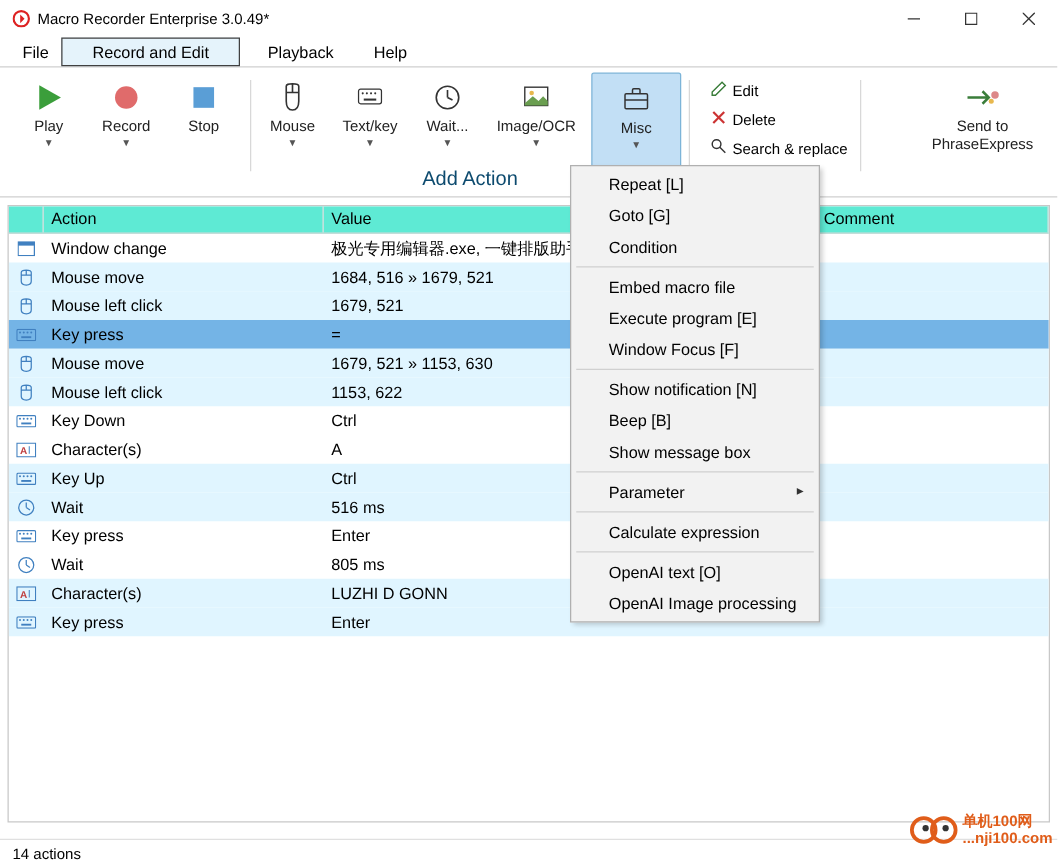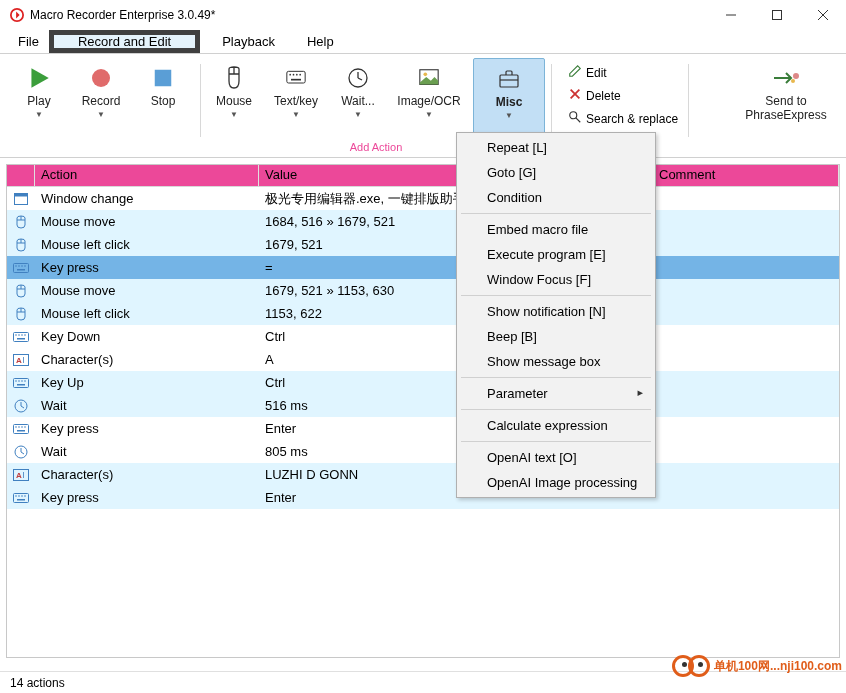--- a/index.html
+++ b/index.html
@@ -13,7 +13,7 @@
 .menubar { height: 24px; display: flex; align-items: stretch; border-bottom: 1px solid #d0d0d0; }
 .menu-item { padding: 0 10px; font-size: 13px; display: flex; align-items: center; cursor: default; }
 .menu-spacer { width: 8px; }
-.menu-item-active { background: #e5f3fb; border: 5px solid #404040; padding: 0 9px; }
+.menu-item-active { background: #e5f3fb; border: 1px solid #404040; padding: 0 9px; }
 .menu-item.record-edit { padding: 0 24px; }
 .ribbon { height: 104px; display: flex; border-bottom: 1px solid #d0d0d0; padding: 4px 8px 0 8px; gap: 0; }
 .ribbon-group { display: flex; flex-direction: column; align-items: center; padding: 0 4px; }

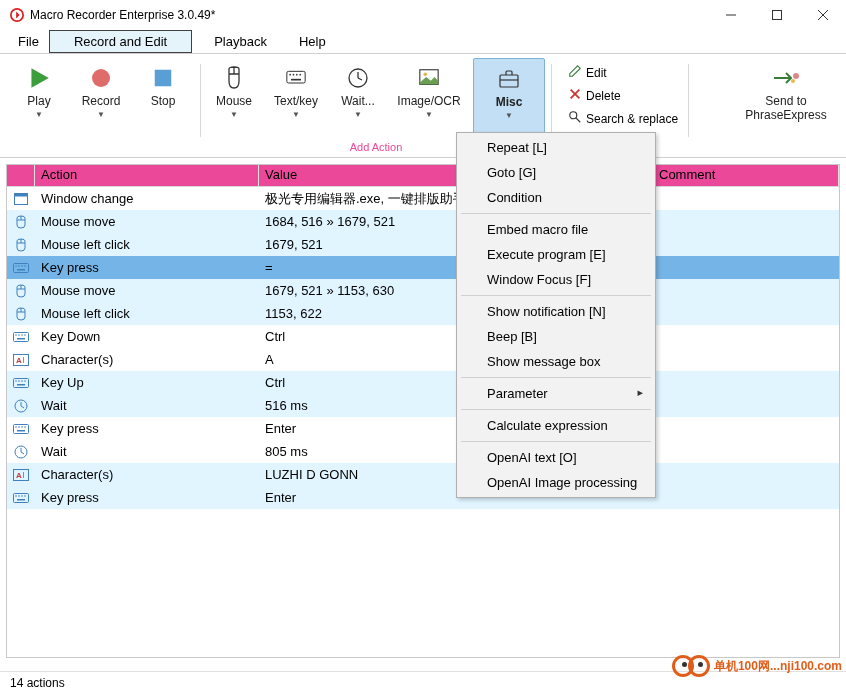--- a/index.html
+++ b/index.html
@@ -20,7 +20,7 @@
 .ribbon-group-btns { display: flex; gap: 8px; }
 .ribbon-btn { display: flex; flex-direction: column; align-items: center; justify-content: flex-start; width: 54px; padding-top: 6px; cursor: default; font-size: 12px; }
 .ribbon-btn.wide { width: 88px; }
-.ribbon-btn.misc { width: 72px; background: #c2dff5; border: 1px solid #7cb4d8; border-radius: 2px; height: 86px; font-weight: bold; }
+.ribbon-btn.misc { width: 72px; background: #c2dff5; border: 1px solid #7cb4d8; border-radius: 2px; height: 86px; }
 .ic { width: 28px; height: 28px; display: flex; align-items: center; justify-content: center; margin-bottom: 2px; }
 .ribbon-label { font-size: 12px; color: #222; line-height: 14px; text-align: left; }
 .drop { font-size: 8px; color: #555; margin-top: 2px; }

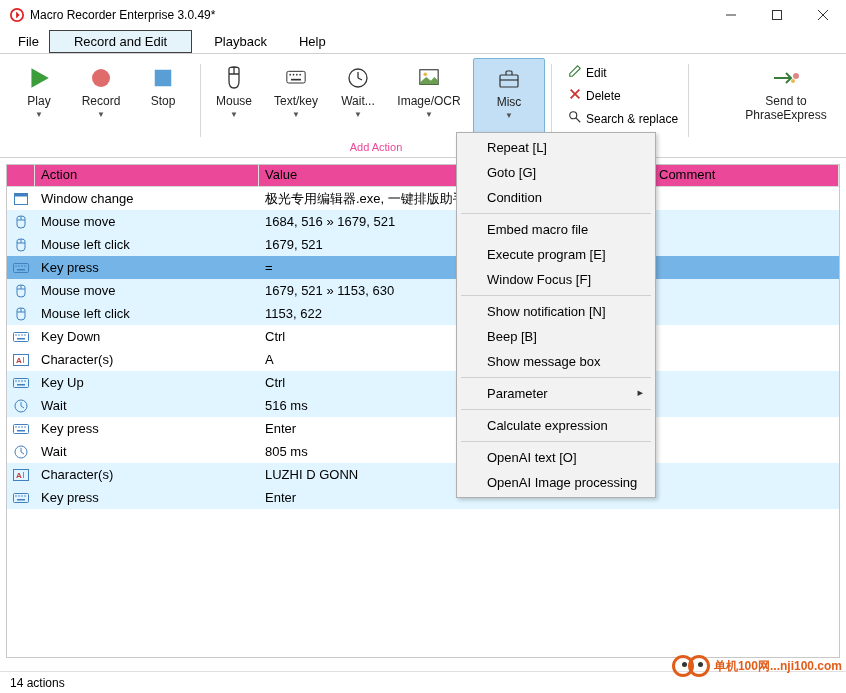--- a/index.html
+++ b/index.html
@@ -25,7 +25,7 @@
 .ribbon-label { font-size: 12px; color: #222; line-height: 14px; text-align: left; }
 .drop { font-size: 8px; color: #555; margin-top: 2px; }
 .separator-v { width: 1px; background: #d8d8d8; margin: 6px 6px 20px 6px; }
-.ribbon-group-label { position: absolute; bottom: 4px; font-size: 11px; color: #ec4899; }
+.ribbon-group-label { position: absolute; bottom: 4px; font-size: 16px; color: #0c4a6e; }
 .ribbon-add-action { position: relative; display: flex; flex-direction: column; align-items: center; }
 .ribbon-side { display: flex; flex-direction: column; gap: 2px; margin-left: 6px; padding-top: 4px;}
 .side-item { display: flex; align-items: center; font-size: 12px; gap: 4px; padding: 2px 4px; cursor: default; }

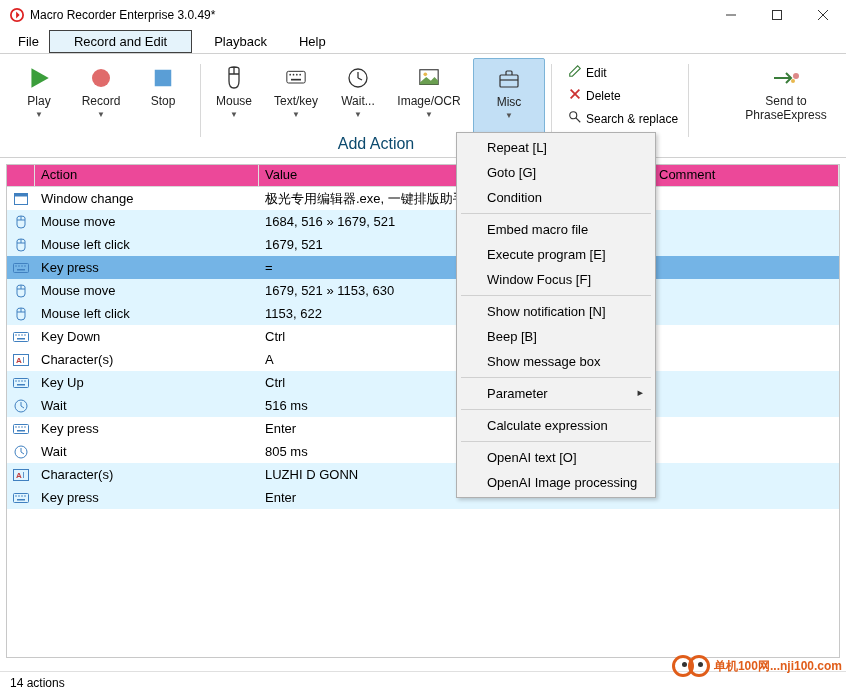--- a/index.html
+++ b/index.html
@@ -31,7 +31,7 @@
 .side-item { display: flex; align-items: center; font-size: 12px; gap: 4px; padding: 2px 4px; cursor: default; }
 .side-item svg { width: 14px; height: 14px; }
 .grid { position: relative; margin: 6px; border: 1px solid #c8c8c8; height: 494px; overflow: hidden; }
-.grid-header { display: flex; height: 22px; background: #ec4899; border-bottom: 1px solid #d8d8d8; font-size: 13px; }
+.grid-header { display: flex; height: 22px; background: #5eead4; border-bottom: 1px solid #d8d8d8; font-size: 13px; }
 .gh { padding: 2px 6px; border-right: 1px solid #e0e0e0; }
 .gh-icon { width: 28px; }
 .gh-action { width: 224px; }

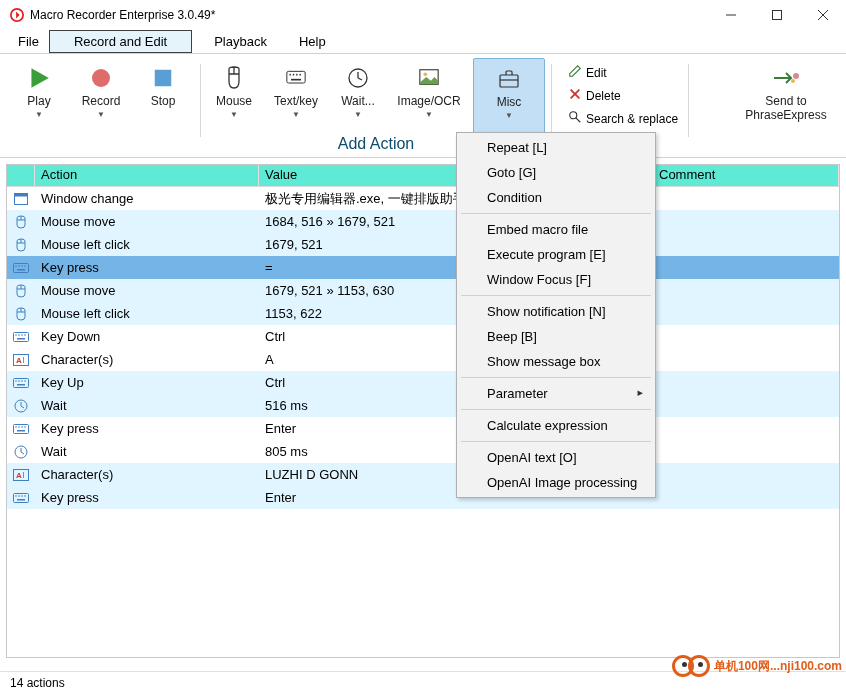--- a/index.html
+++ b/index.html
@@ -54,7 +54,7 @@
 .wm-circles { display: flex; }
 .wm-c { width: 22px; height: 22px; border: 3px solid #e05d1a; border-radius: 50%; margin-left: -6px; position: relative; }
 .wm-c::after { content: ""; position: absolute; width: 5px; height: 5px; background: #333; border-radius: 50%; top: 4px; right: 4px; }
-.wm-text { display: flex; flex-direction: row; line-height: 13px; font-size: 12px; }
+.wm-text { display: flex; flex-direction: column; line-height: 13px; font-size: 12px; }
 </style>
 </head>
 <body>

